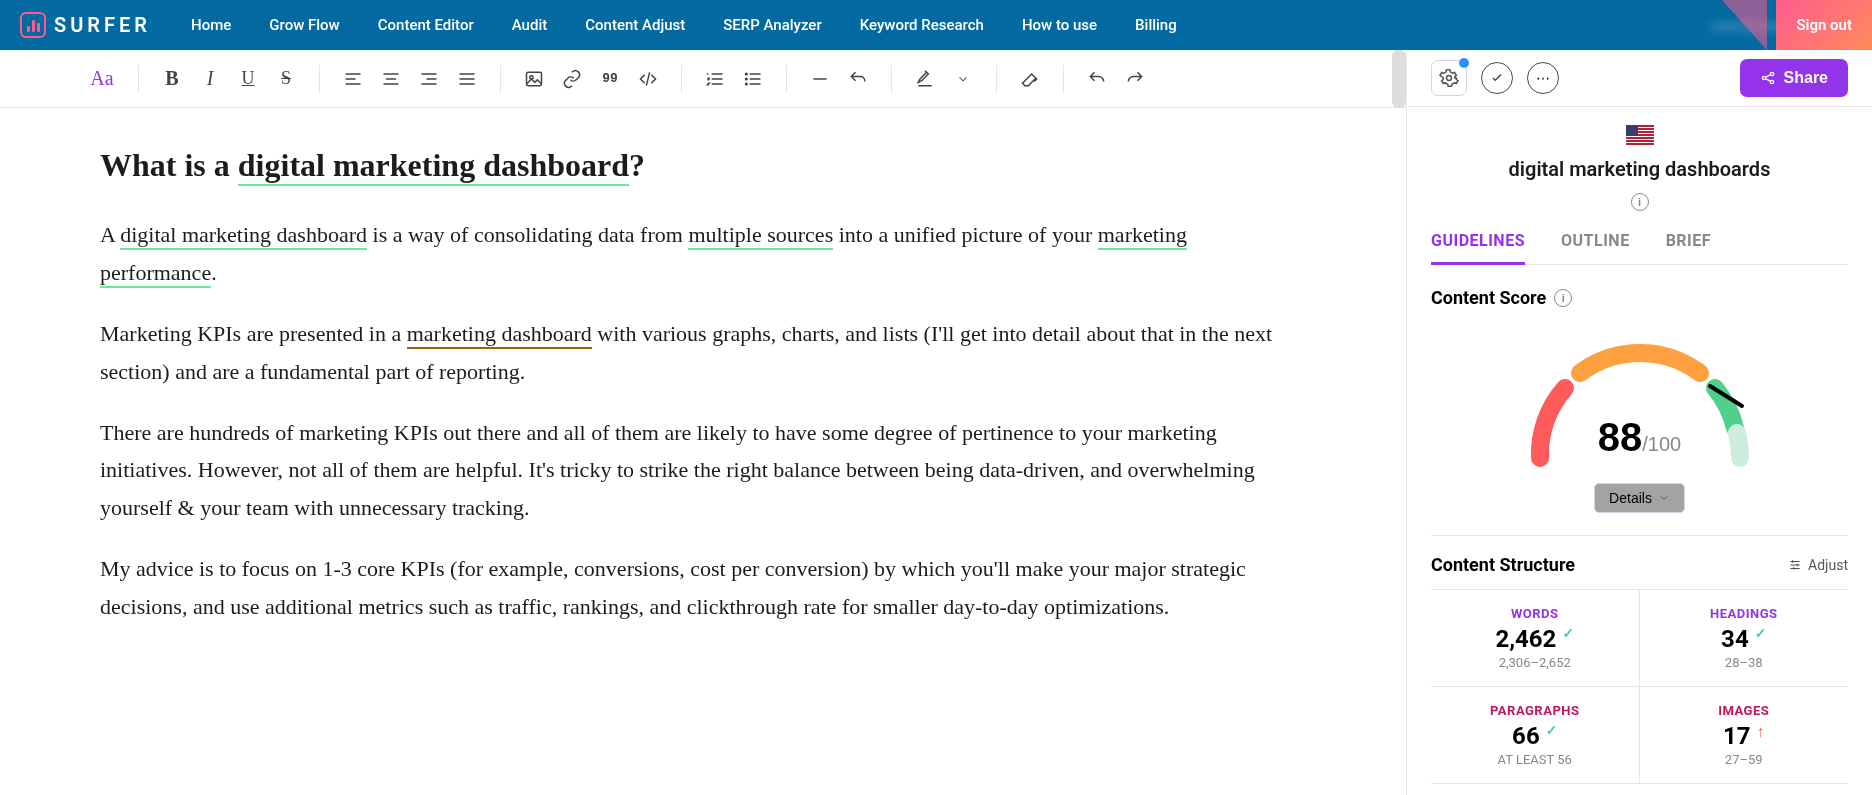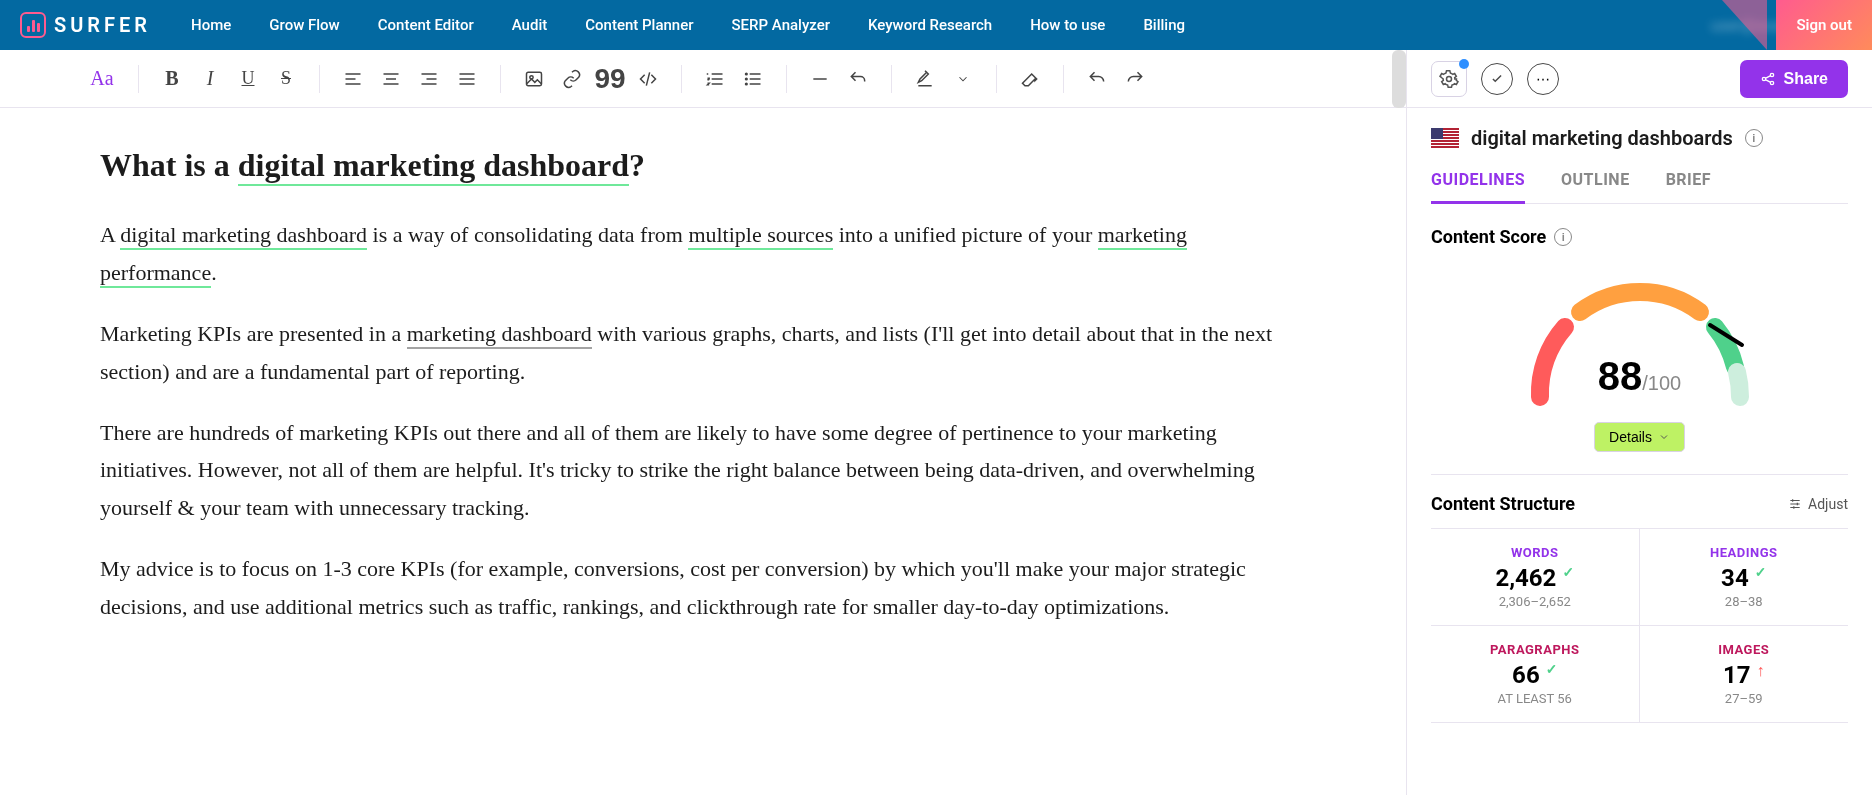--- a/index.html
+++ b/index.html
@@ -97,7 +97,7 @@
     <a>Grow Flow</a>
     <a>Content Editor</a>
     <a>Audit</a>
-    <a>Content Planner</a>
+    <a>Content Adjust</a>
     <a>SERP Analyzer</a>
     <a>Keyword Research</a>
     <a>How to use</a>

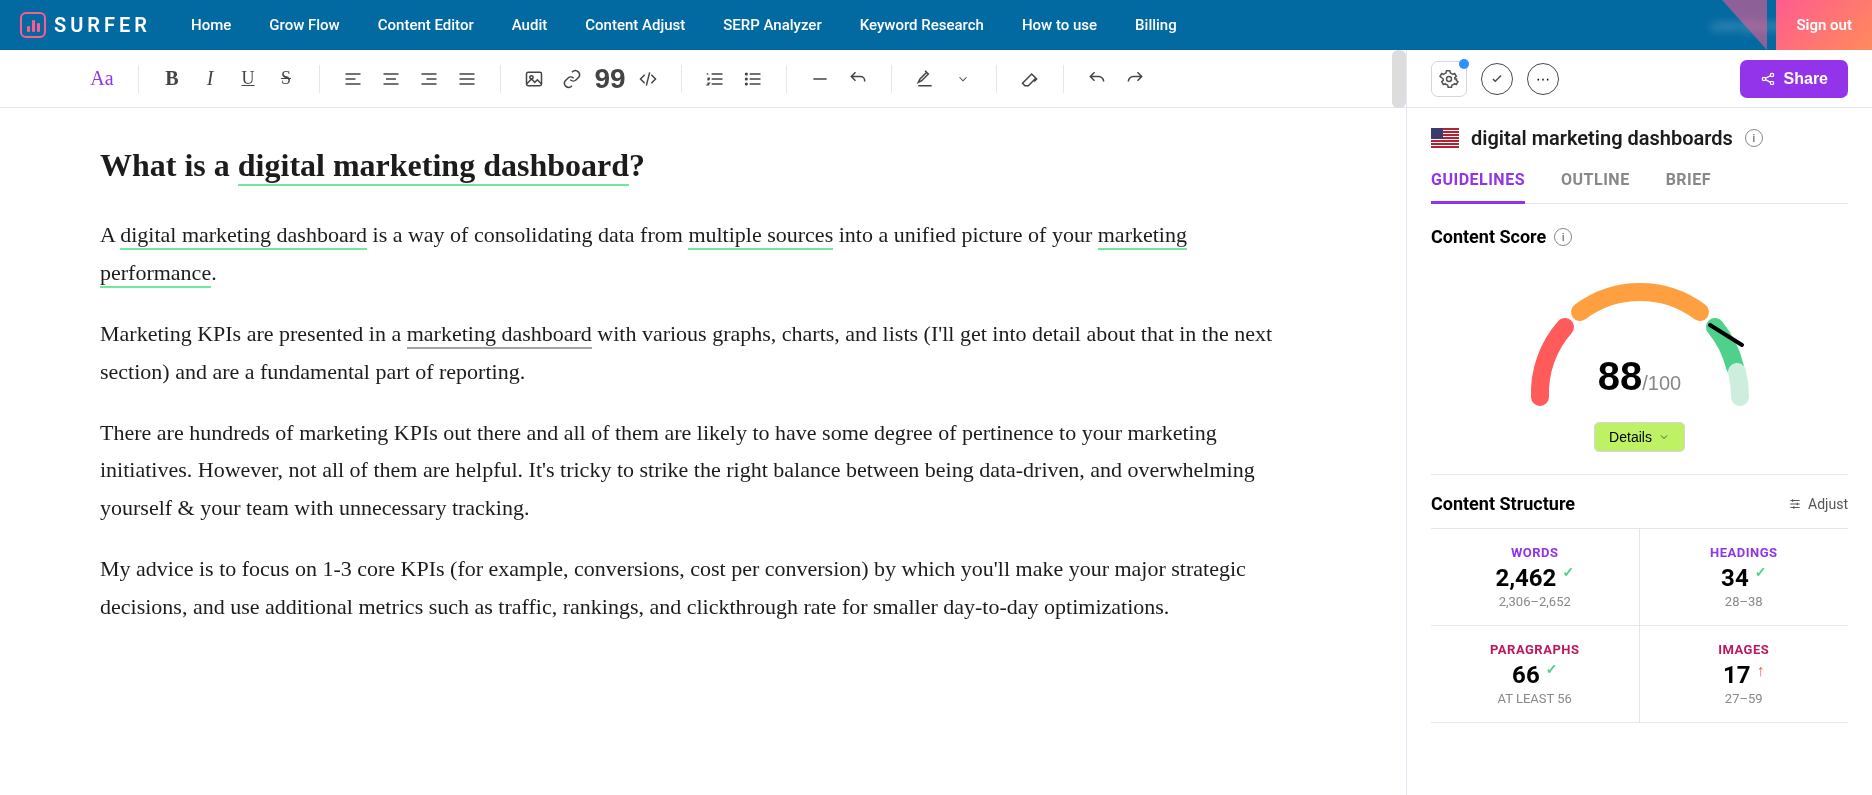--- a/index.html
+++ b/index.html
@@ -166,7 +166,7 @@
               <path d="M10 13a5 5 0 007 0l3-3a5 5 0 00-7-7l-1 1M14 11a5 5 0 00-7 0l-3 3a5 5 0 007 7l1-1"></path>
             </svg>
           </div>
-        <div class="ticon" style="font-family:Liberation Sans, sans-serif;font-size:28px;font-weight:700">99</div>
+        <div class="ticon" style="font-family:Liberation Mono, monospace;font-size:13px;font-weight:700">99</div>
         <div class="ticon">
             <svg viewBox="0 0 24 24">
               <path d="M8 7l-5 5 5 5M16 7l5 5-5 5M14 4l-4 16"></path>

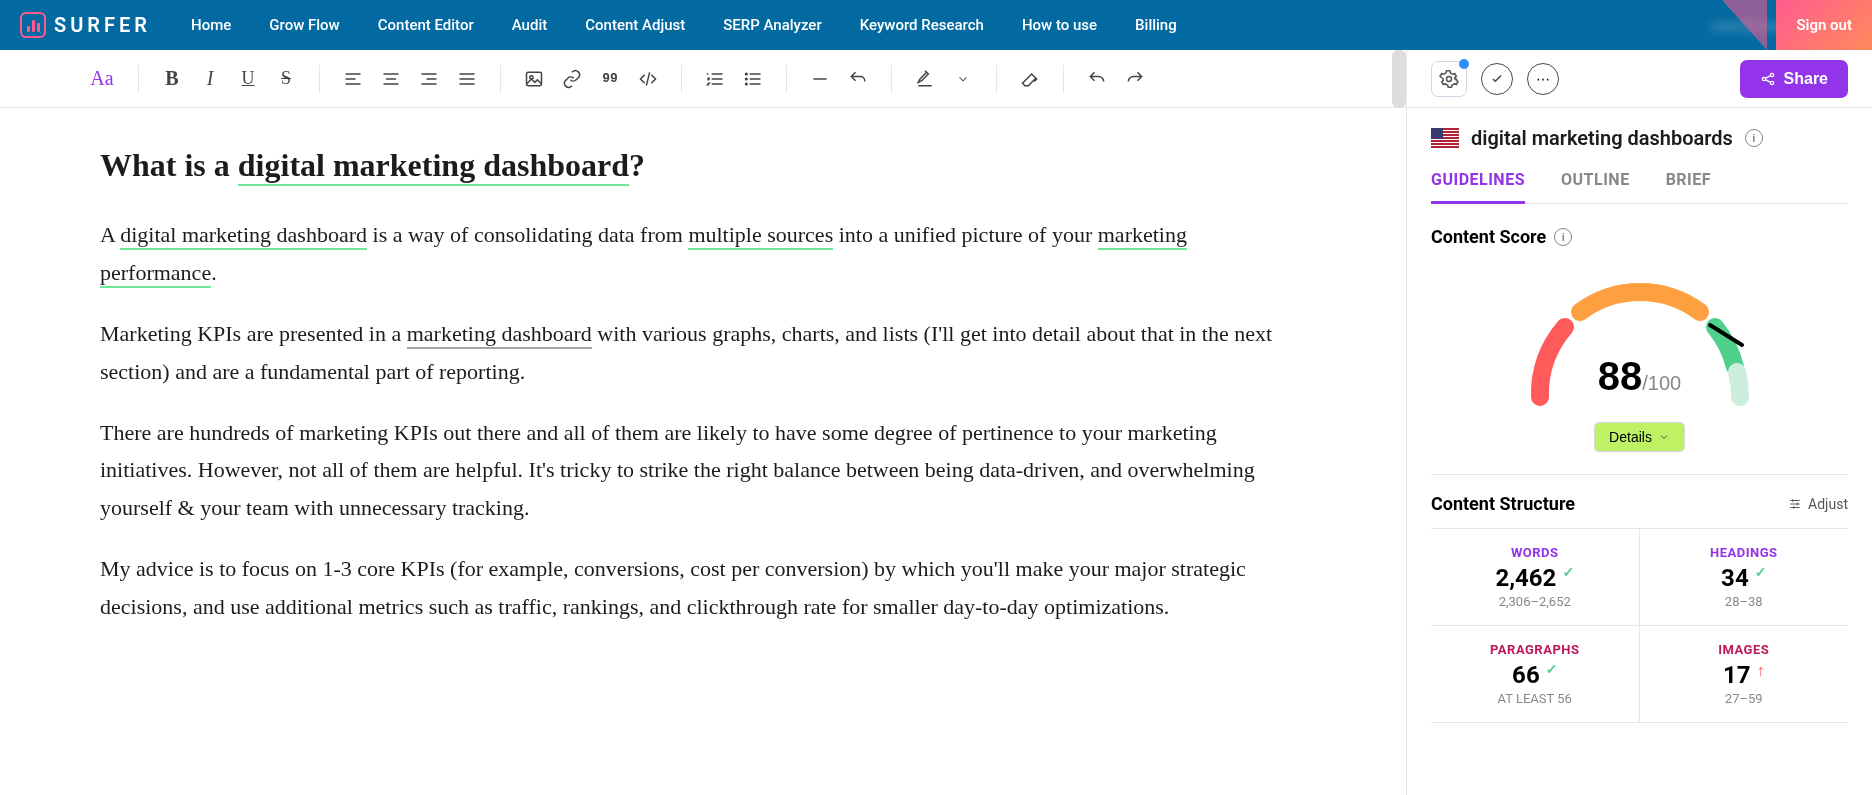--- a/index.html
+++ b/index.html
@@ -48,7 +48,7 @@
 
 
 .side-body { padding: 18px 24px; overflow-y: auto; }
-.kw-row { display: flex; align-items: center; gap: 12px; font-size: 20px; font-weight: 600; color: #1c1c1c; margin-bottom: 20px; }
+.kw-row { display: flex; align-items: center; gap: 12px; font-size: 20px; font-weight: 600; color: #1c1c1c; margin-bottom: 20px; flex-direction: column; }
 .flag { width: 28px; height: 20px; background: linear-gradient(#b22234 0 7.7%, #fff 7.7% 15.4%, #b22234 15.4% 23.1%, #fff 23.1% 30.8%, #b22234 30.8% 38.5%, #fff 38.5% 46.2%, #b22234 46.2% 53.9%, #fff 53.9% 61.5%, #b22234 61.5% 69.2%, #fff 69.2% 76.9%, #b22234 76.9% 84.6%, #fff 84.6% 92.3%, #b22234 92.3% 100%); position: relative; }
 .flag::before { content: ""; position: absolute; top: 0; left: 0; width: 12px; height: 11px; background: #3c3b6e; }
 .info-i { width: 18px; height: 18px; border: 1.5px solid #888; border-radius: 50%; font-size: 11px; display: flex; align-items: center; justify-content: center; color: #888; font-family: sans-serif; }

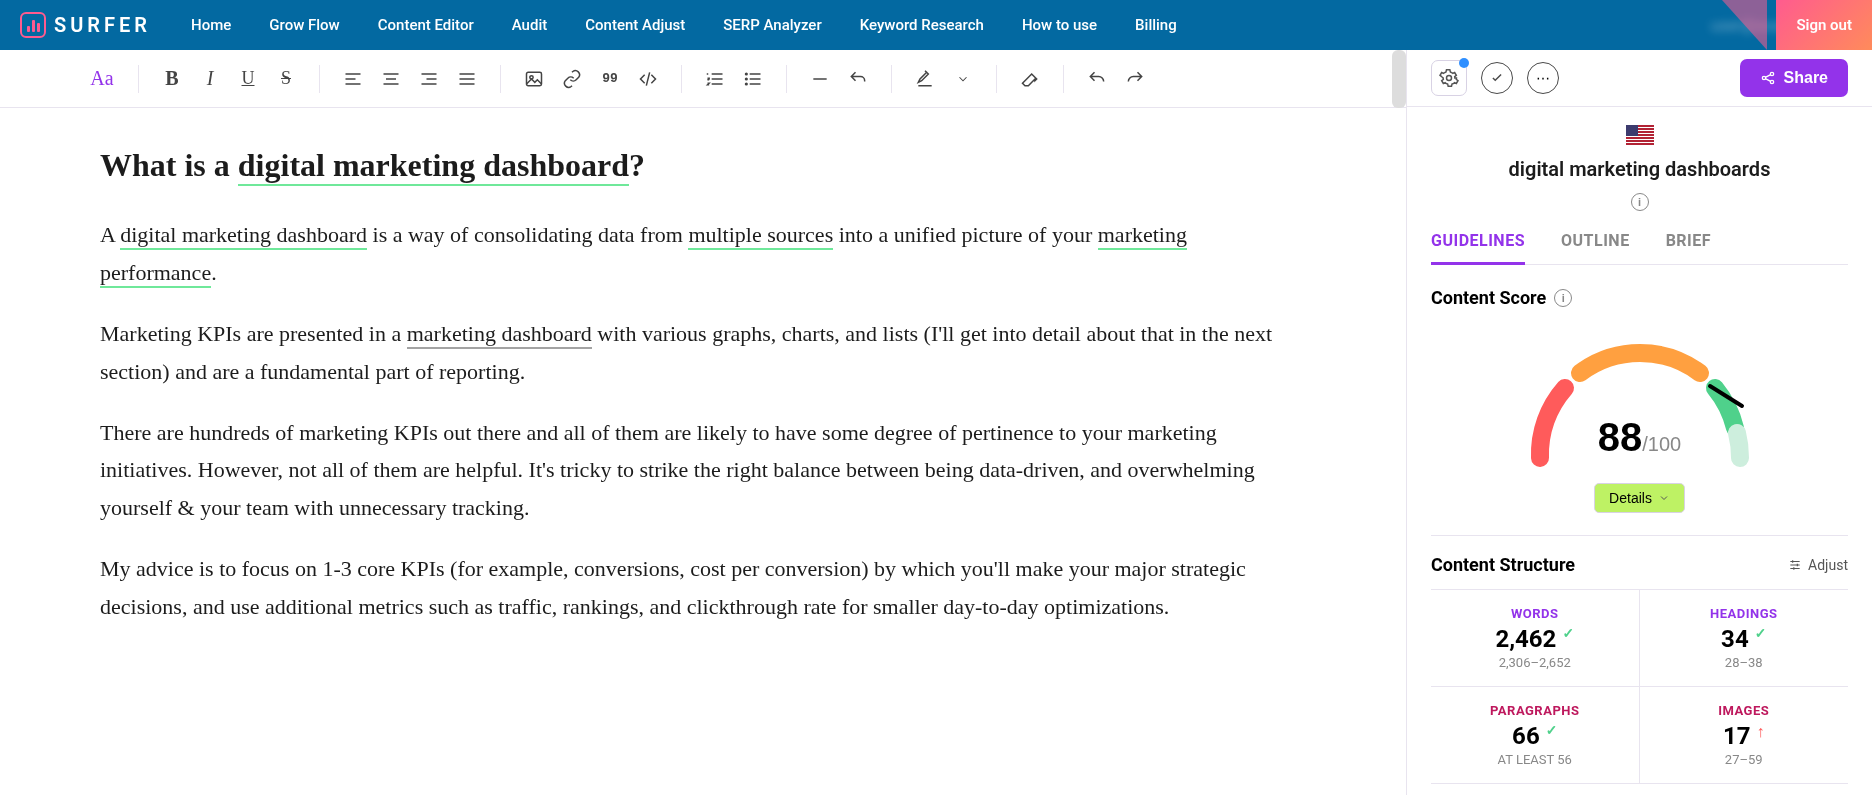--- a/index.html
+++ b/index.html
@@ -37,7 +37,7 @@
 .content h2 { font-size: 32px; font-weight: 600; margin-bottom: 24px; }
 .content p { margin-bottom: 24px; }
 .hl-green { border-bottom: 2px solid #6fe89a; padding-bottom: 1px; }
-.hl-orange { border-bottom: 2px solid #a3a3a3; padding-bottom: 1px; }
+.hl-orange { border-bottom: 2px solid #a16207; padding-bottom: 1px; }
 
 
 .side-header { height: 58px; display: flex; align-items: center; padding: 0 24px; gap: 14px; border-bottom: 1px solid #e8e4ef; }

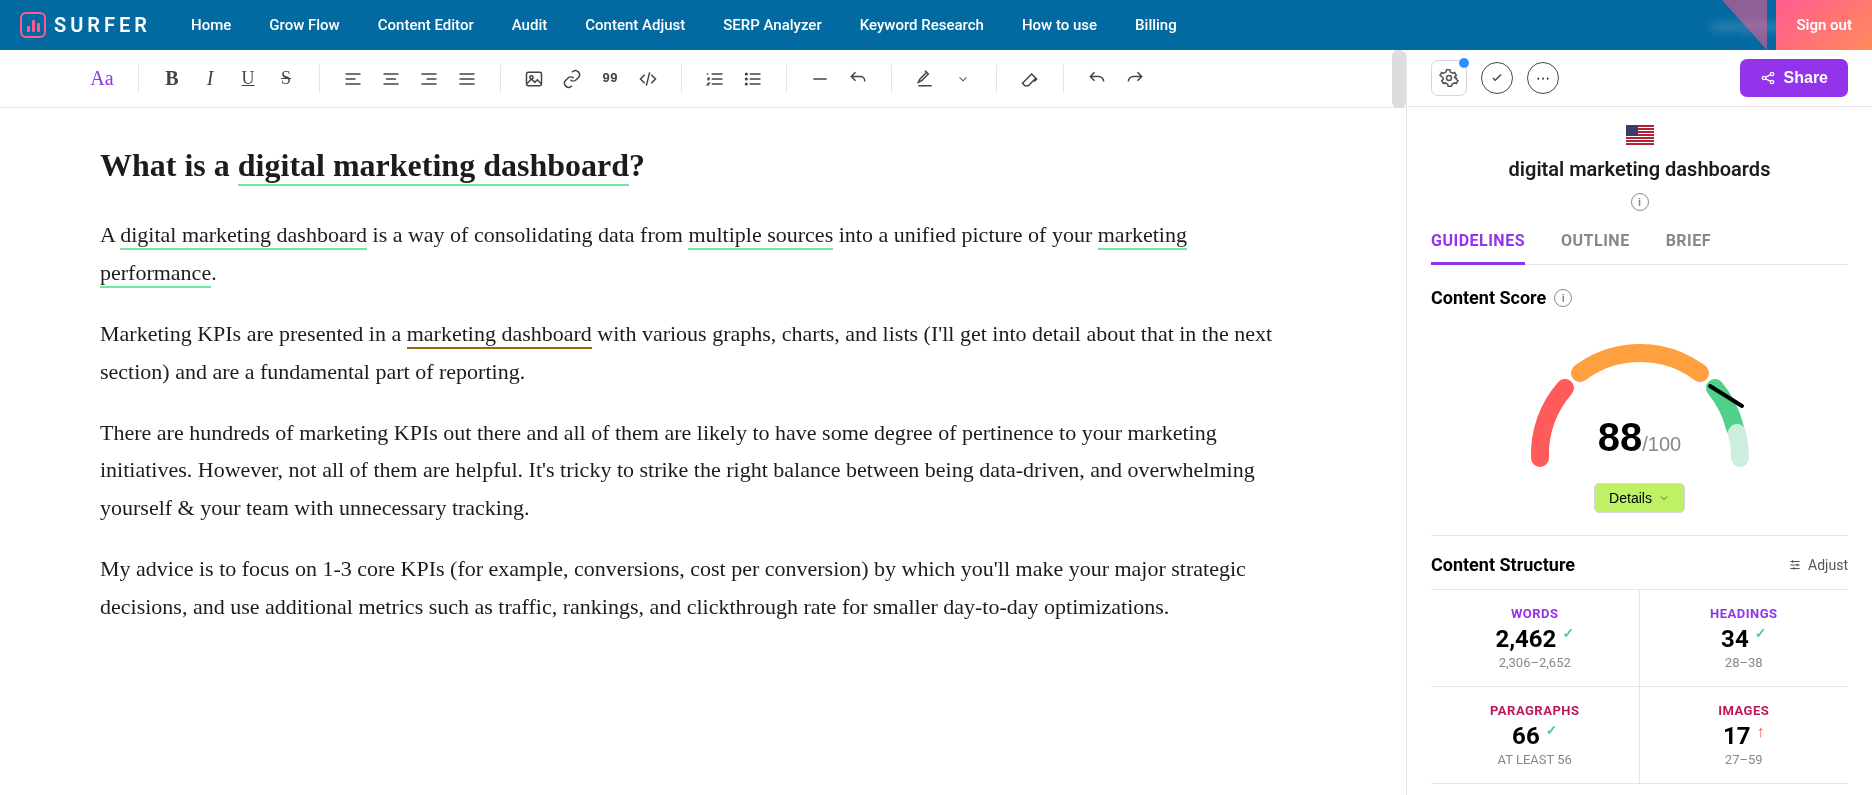--- a/index.html
+++ b/index.html
@@ -65,7 +65,7 @@
 .score-text { font-family: sans-serif; position: relative; bottom: 13px; text-align: center; }
 .score-val { font-size: 40px; font-weight: 700; }
 .score-max { font-size: 20px; color: #888; }
-.details-btn { display: block; margin: 10px auto 22px; border: 1px solid #d8d2e4; background: #bef264; padding: 6px 14px; border-radius: 5px; font-size: 14px; display: flex; align-items: center; gap: 6px; width: fit-content; }
+.details-btn { display: block; margin: 10px auto 22px; border: 1px solid #d8d2e4; background: #a3a3a3; padding: 6px 14px; border-radius: 5px; font-size: 14px; display: flex; align-items: center; gap: 6px; width: fit-content; }
 
 .struct-head { display: flex; align-items: center; justify-content: space-between; border-top: 1px solid #e8e4ef; padding-top: 18px; margin-bottom: 14px; }
 .adjust { font-size: 14px; color: #555; display: flex; align-items: center; gap: 6px; }

